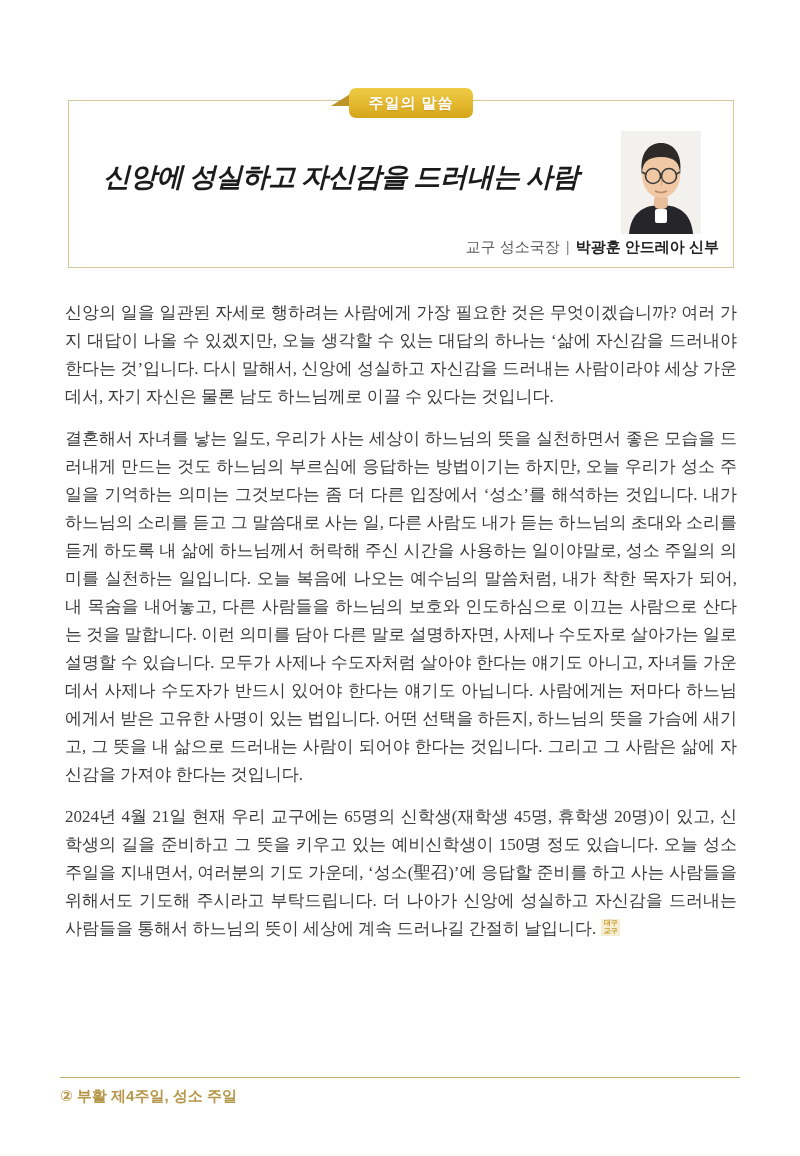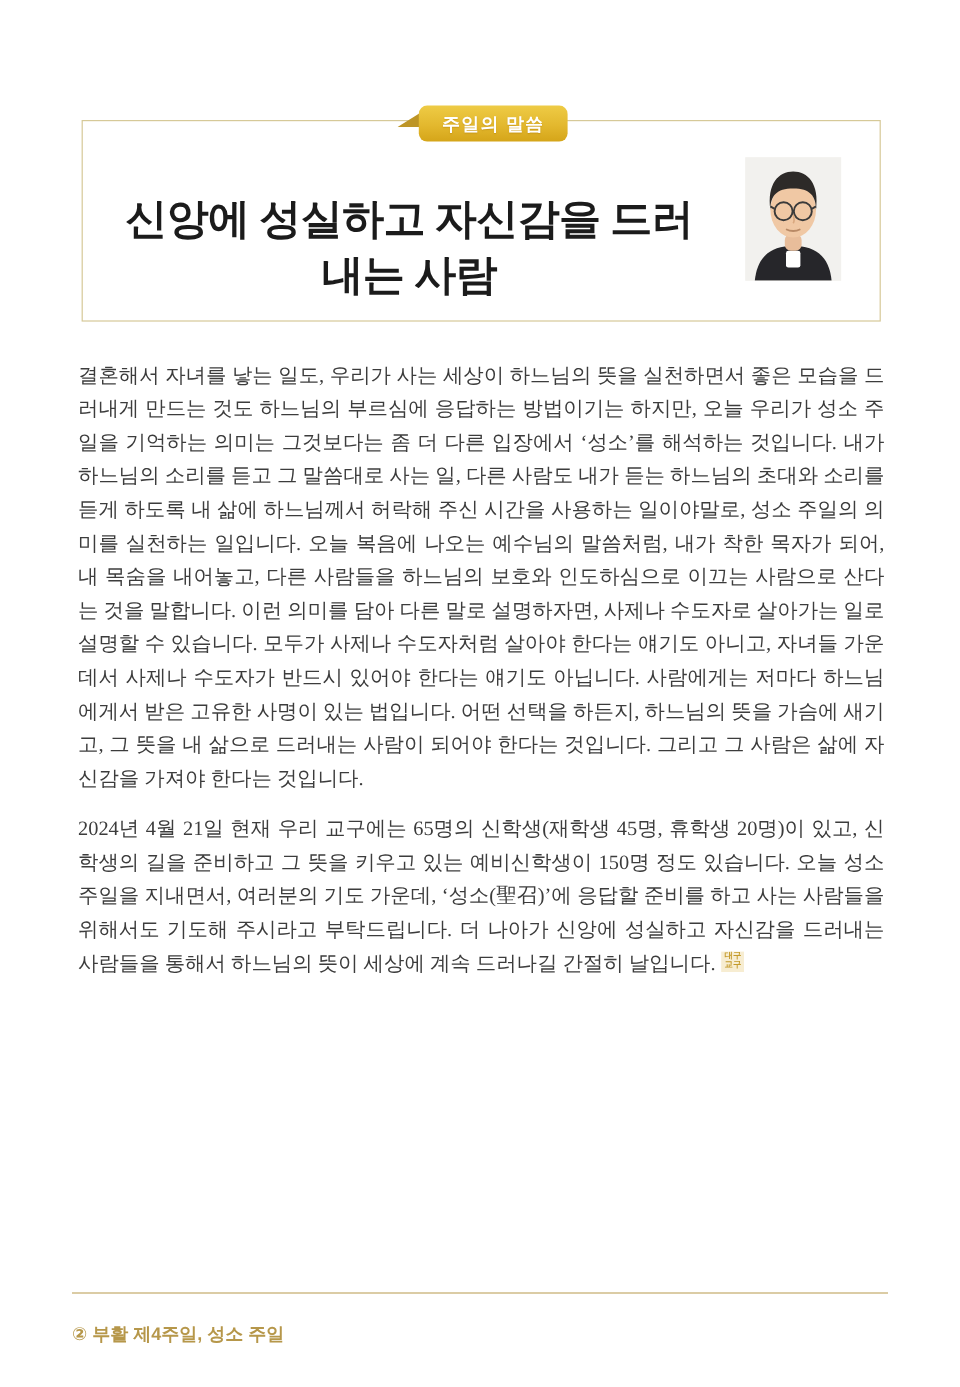--- a/index.html
+++ b/index.html
@@ -54,10 +54,11 @@
     position: absolute;
     left: 30px; right: 150px; top: 58px;
     text-align: center;
-    font-size: 35px; font-weight: bold;
+    font-size: 27px; font-weight: bold;
     color: #1b1b1b;
     letter-spacing: -0.5px;
     font-family: "Liberation Serif", "DejaVu Serif", serif;
+    font-style: italic;
   }
 
   .byline {

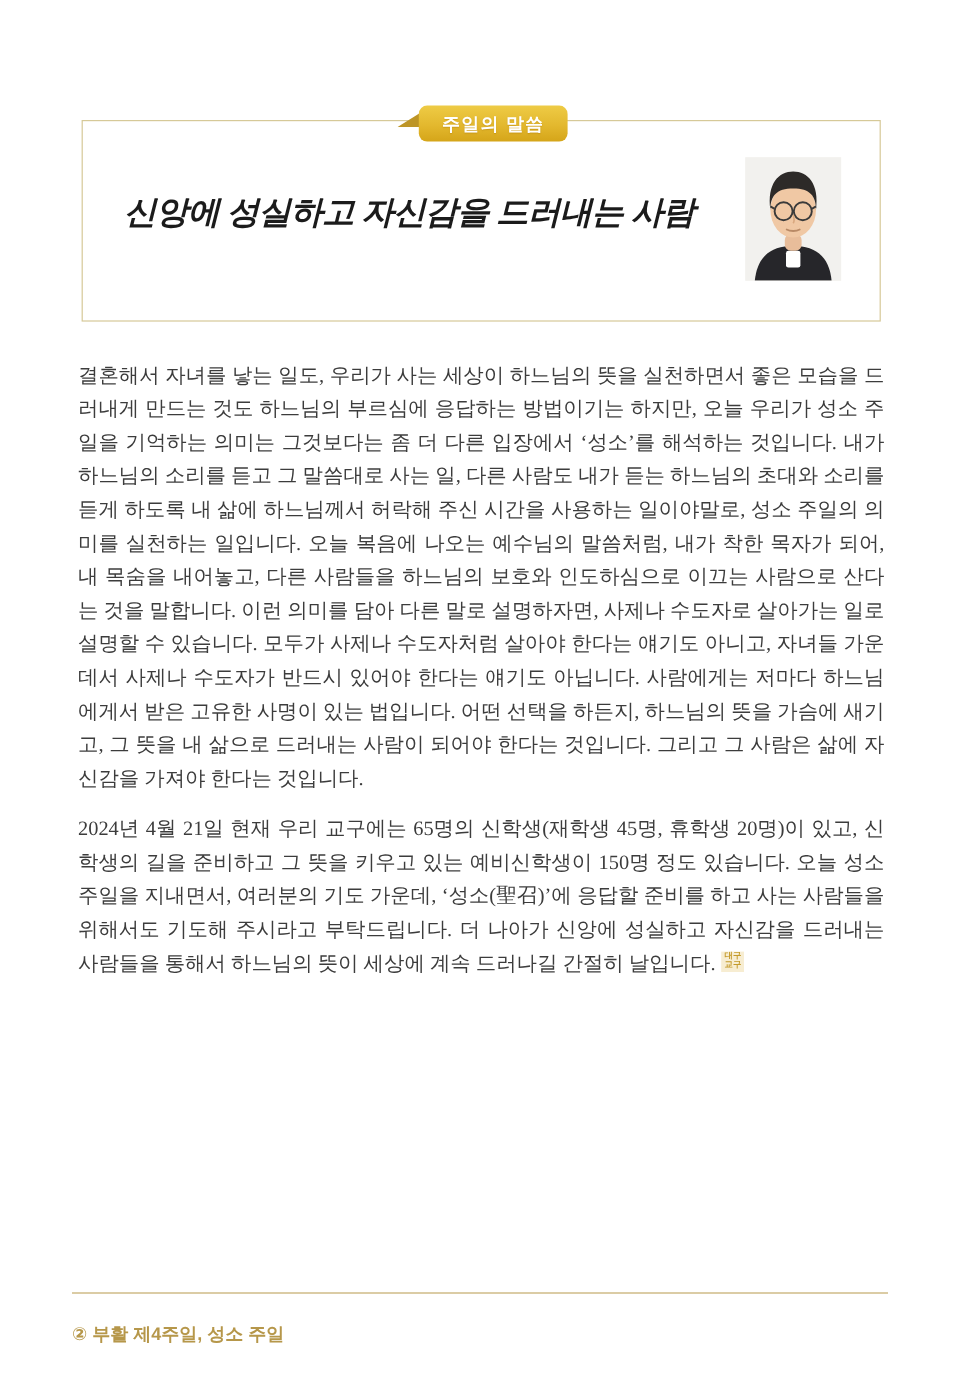--- a/index.html
+++ b/index.html
@@ -161,6 +161,9 @@
     </svg>
   </div>
 
+  <div class="byline">
+    <span class="role">교구 성소국장</span><span class="sep">|</span><span class="name">박광훈 안드레아 신부</span>
+  </div>
 </div>
 
 <div class="article">

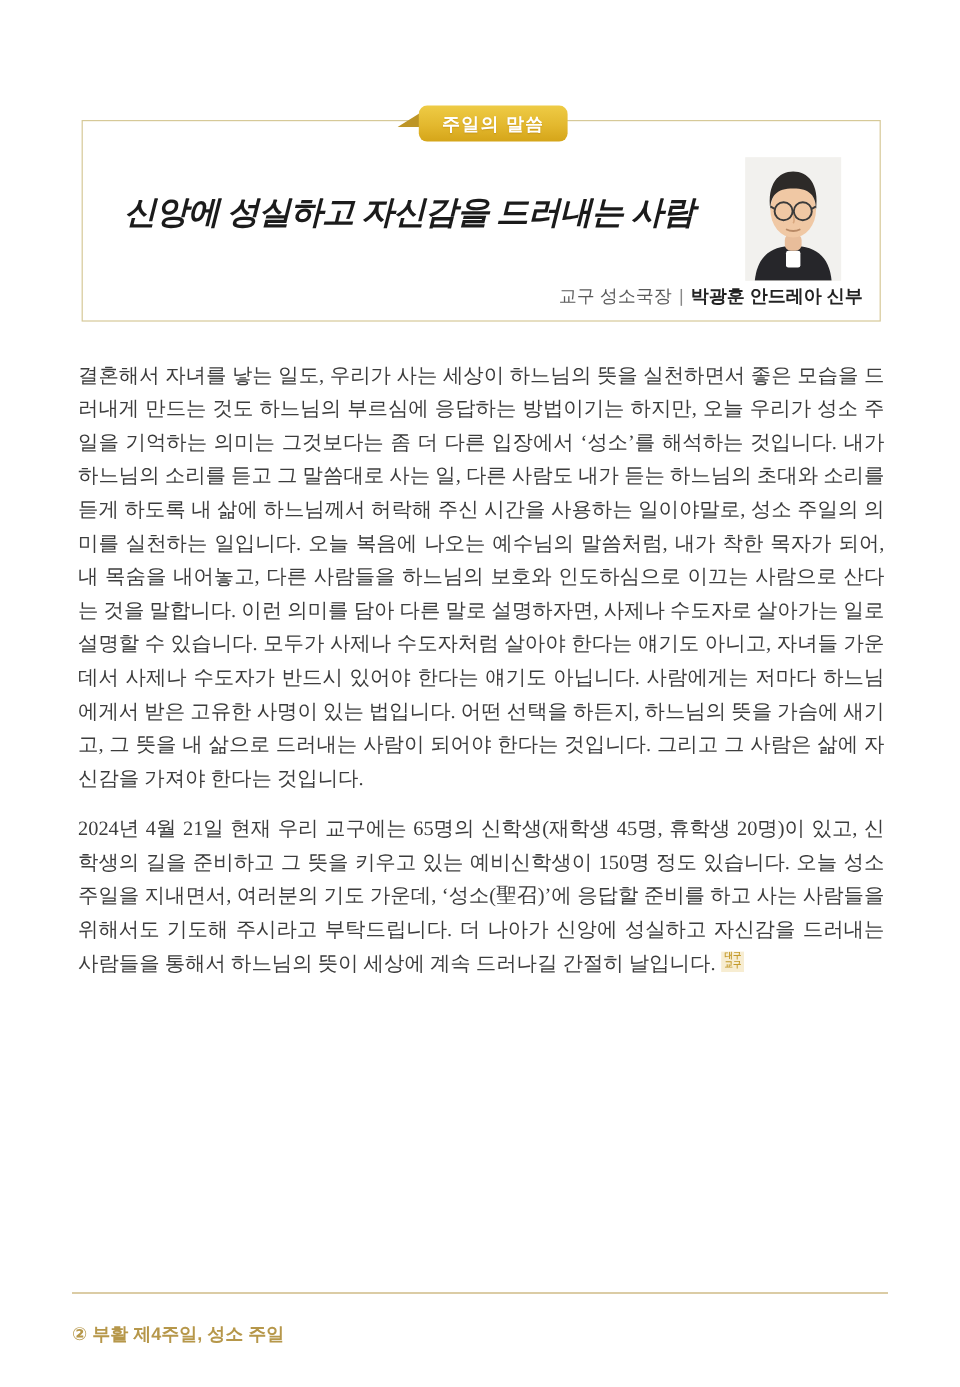--- a/index.html
+++ b/index.html
@@ -167,6 +167,7 @@
 </div>
 
 <div class="article">
+  <p>신앙의 일을 일관된 자세로 행하려는 사람에게 가장 필요한 것은 무엇이겠습니까? 여러 가지 대답이 나올 수 있겠지만, 오늘 생각할 수 있는 대답의 하나는 ‘삶에 자신감을 드러내야 한다는 것’입니다. 다시 말해서, 신앙에 성실하고 자신감을 드러내는 사람이라야 세상 가운데서, 자기 자신은 물론 남도 하느님께로 이끌 수 있다는 것입니다.</p>
   <p>결혼해서 자녀를 낳는 일도, 우리가 사는 세상이 하느님의 뜻을 실천하면서 좋은 모습을 드러내게 만드는 것도 하느님의 부르심에 응답하는 방법이기는 하지만, 오늘 우리가 성소 주일을 기억하는 의미는 그것보다는 좀 더 다른 입장에서 ‘성소’를 해석하는 것입니다. 내가 하느님의 소리를 듣고 그 말씀대로 사는 일, 다른 사람도 내가 듣는 하느님의 초대와 소리를 듣게 하도록 내 삶에 하느님께서 허락해 주신 시간을 사용하는 일이야말로, 성소 주일의 의미를 실천하는 일입니다. 오늘 복음에 나오는 예수님의 말씀처럼, 내가 착한 목자가 되어, 내 목숨을 내어놓고, 다른 사람들을 하느님의 보호와 인도하심으로 이끄는 사람으로 산다는 것을 말합니다. 이런 의미를 담아 다른 말로 설명하자면, 사제나 수도자로 살아가는 일로 설명할 수 있습니다. 모두가 사제나 수도자처럼 살아야 한다는 얘기도 아니고, 자녀들 가운데서 사제나 수도자가 반드시 있어야 한다는 얘기도 아닙니다. 사람에게는 저마다 하느님에게서 받은 고유한 사명이 있는 법입니다. 어떤 선택을 하든지, 하느님의 뜻을 가슴에 새기고, 그 뜻을 내 삶으로 드러내는 사람이 되어야 한다는 것입니다. 그리고 그 사람은 삶에 자신감을 가져야 한다는 것입니다.</p>
   <p><span>2024년 4월 21일 현재 우리 교구에는 65명의 신학생(재학생 45명, 휴학생 20명)이 있고, 신학생의 길을 준비하고 그 뜻을 키우고 있는 예비신학생이 150명 정도 있습니다. 오늘 성소 주일을 지내면서, 여러분의 기도 가운데, ‘성소(聖召)’에 응답할 준비를 하고 사는 사람들을 위해서도 기도해 주시라고 부탁드립니다. 더 나아가 신앙에 성실하고 자신감을 드러내는 사람들을 통해서 하느님의 뜻이 세상에 계속 드러나길 간절히 날입니다.</span><span class="seal"><span>대구</span><br><span>교구</span></span></p>
 </div>

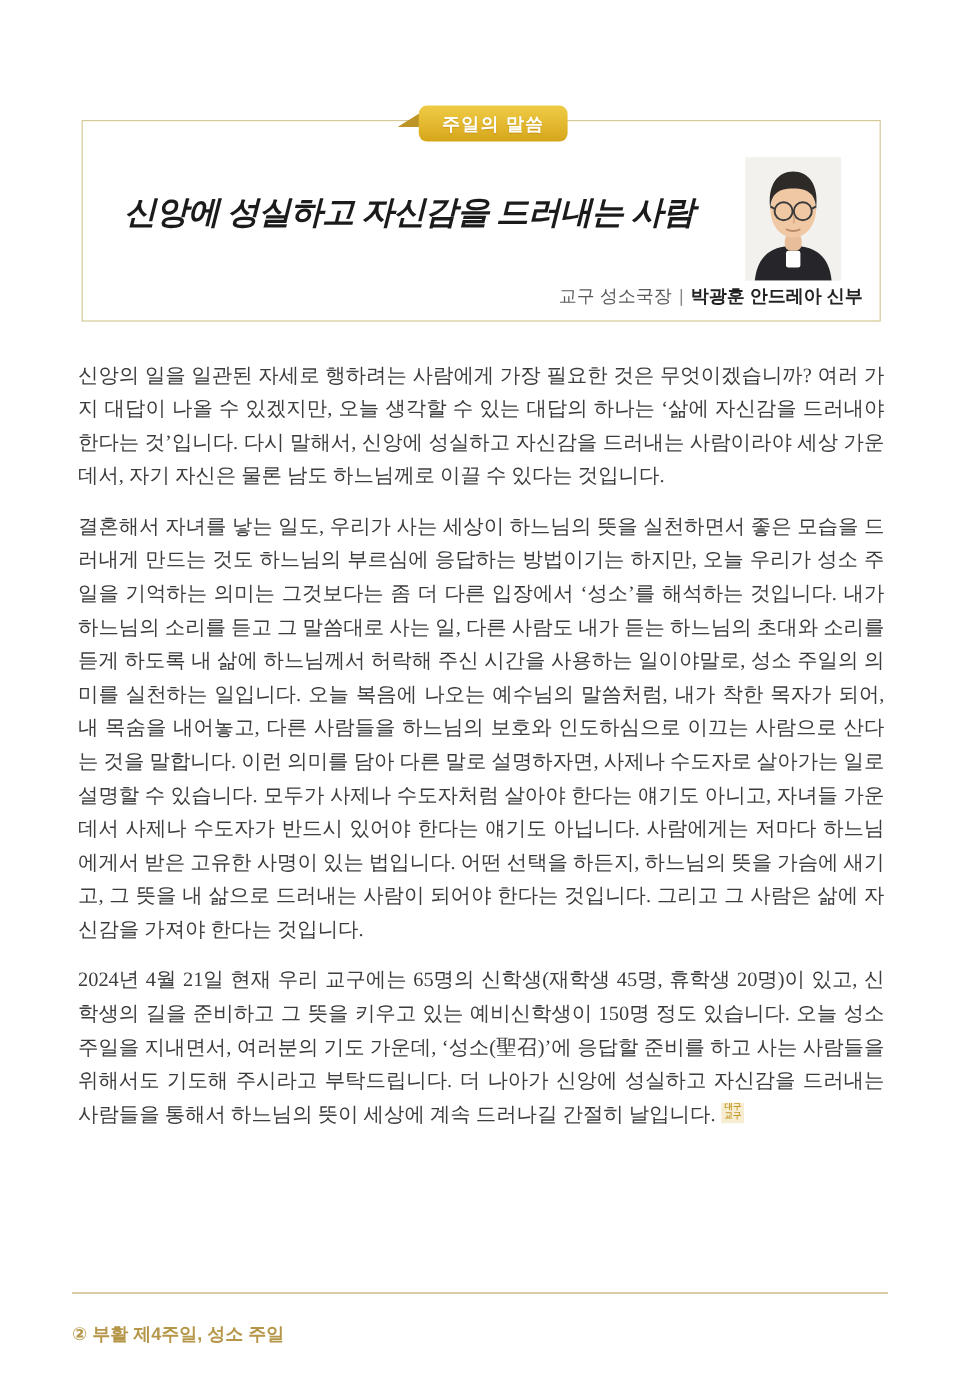--- a/index.html
+++ b/index.html
@@ -114,7 +114,7 @@
     position: absolute;
     left: 60px; right: 60px; top: 1077px;
     border-top: 1px solid #c3ab6b;
-    padding-top: 25px;
+    padding-top: 9px;
     font-family: "Liberation Sans", "DejaVu Sans", sans-serif;
     font-size: 15px; font-weight: bold;
     color: #b6974a;

